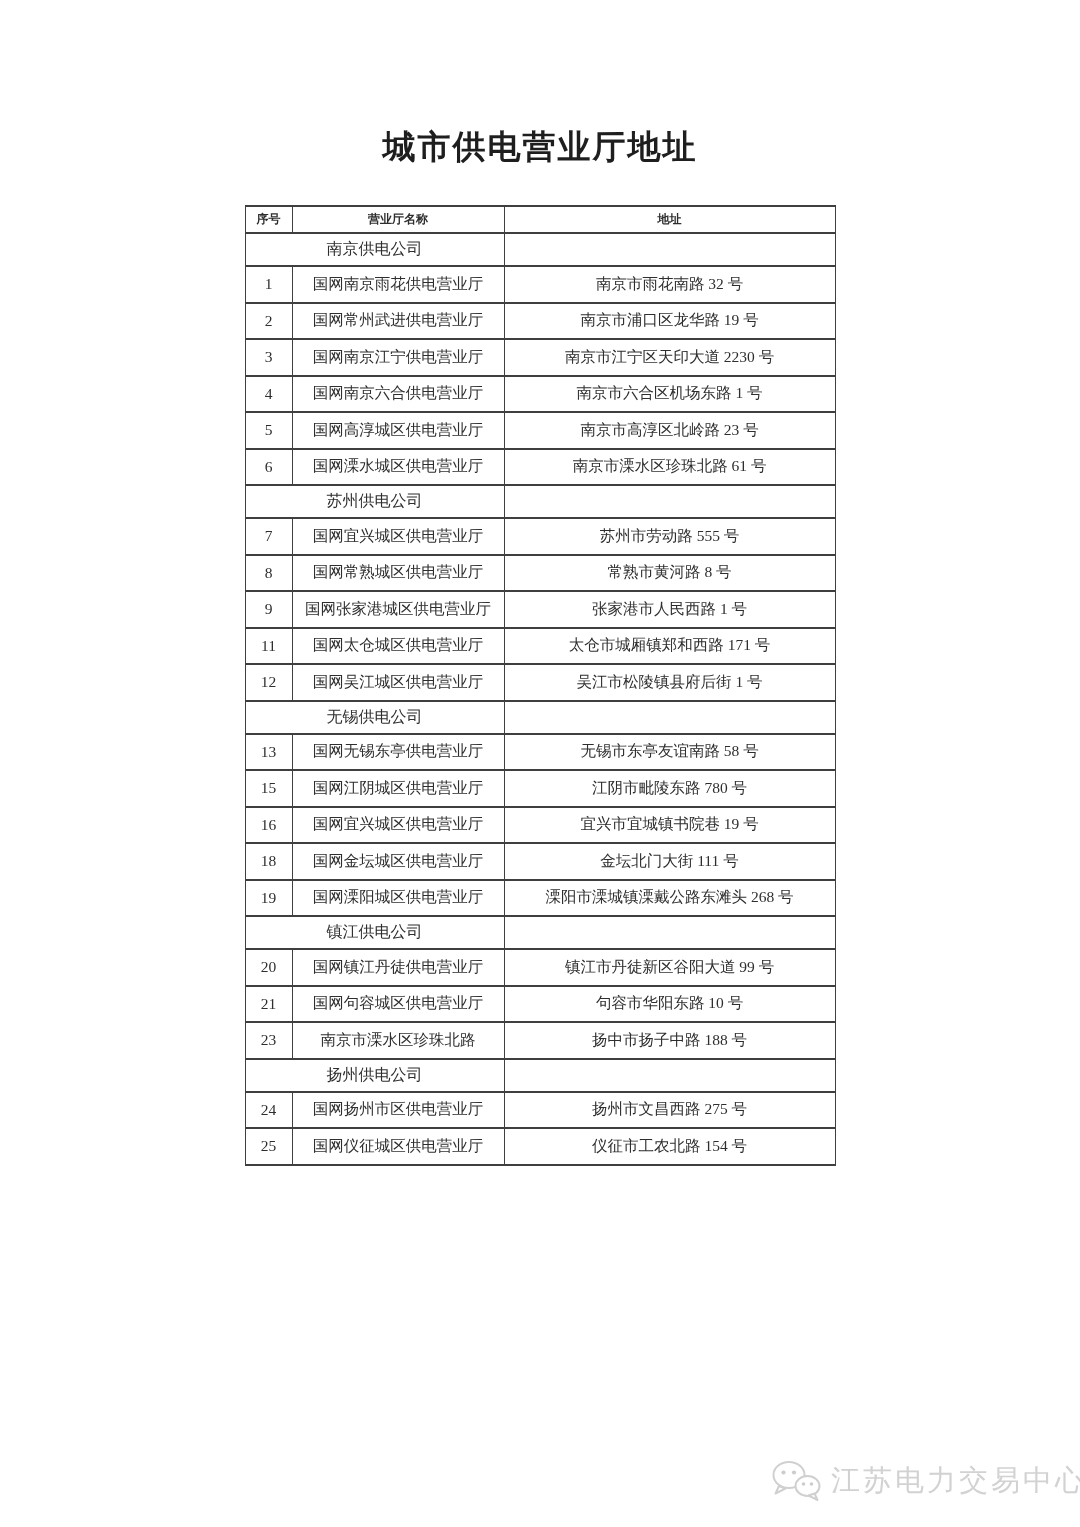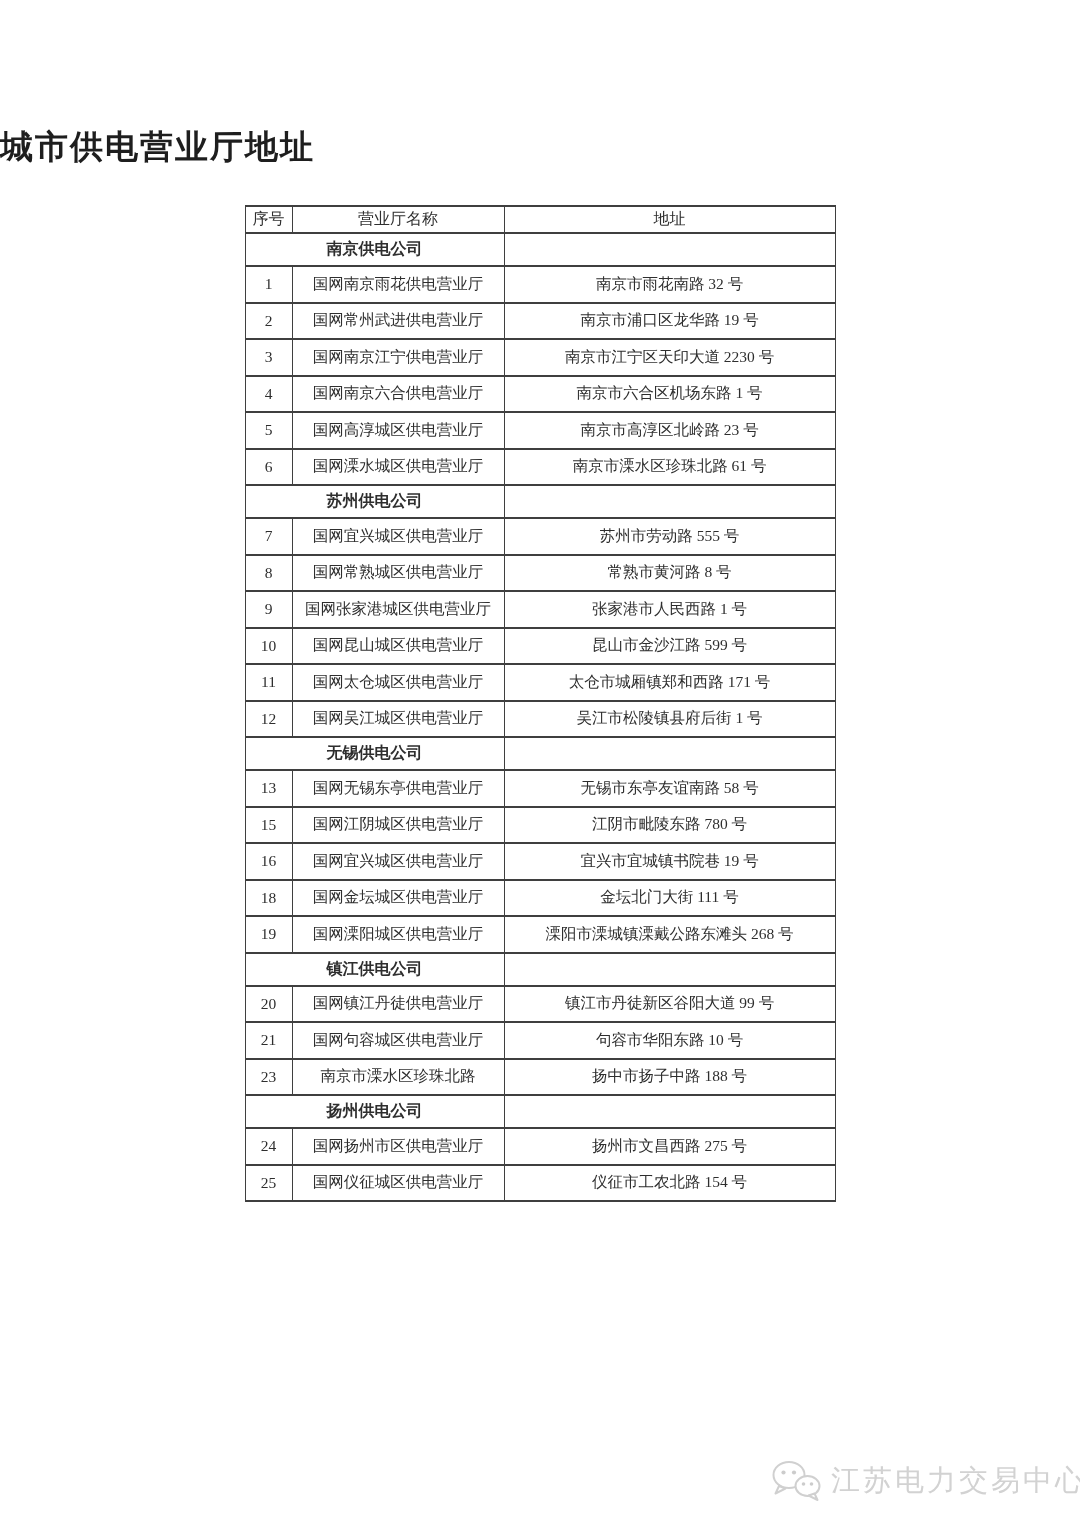--- a/index.html
+++ b/index.html
@@ -19,7 +19,7 @@
     padding-top: 128px;
     height: 38px;
     line-height: 38px;
-    text-align: left;
+    text-align: center;
     font-family: "Liberation Sans", "DejaVu Sans", sans-serif;
     font-weight: bold;
     font-size: 33px;

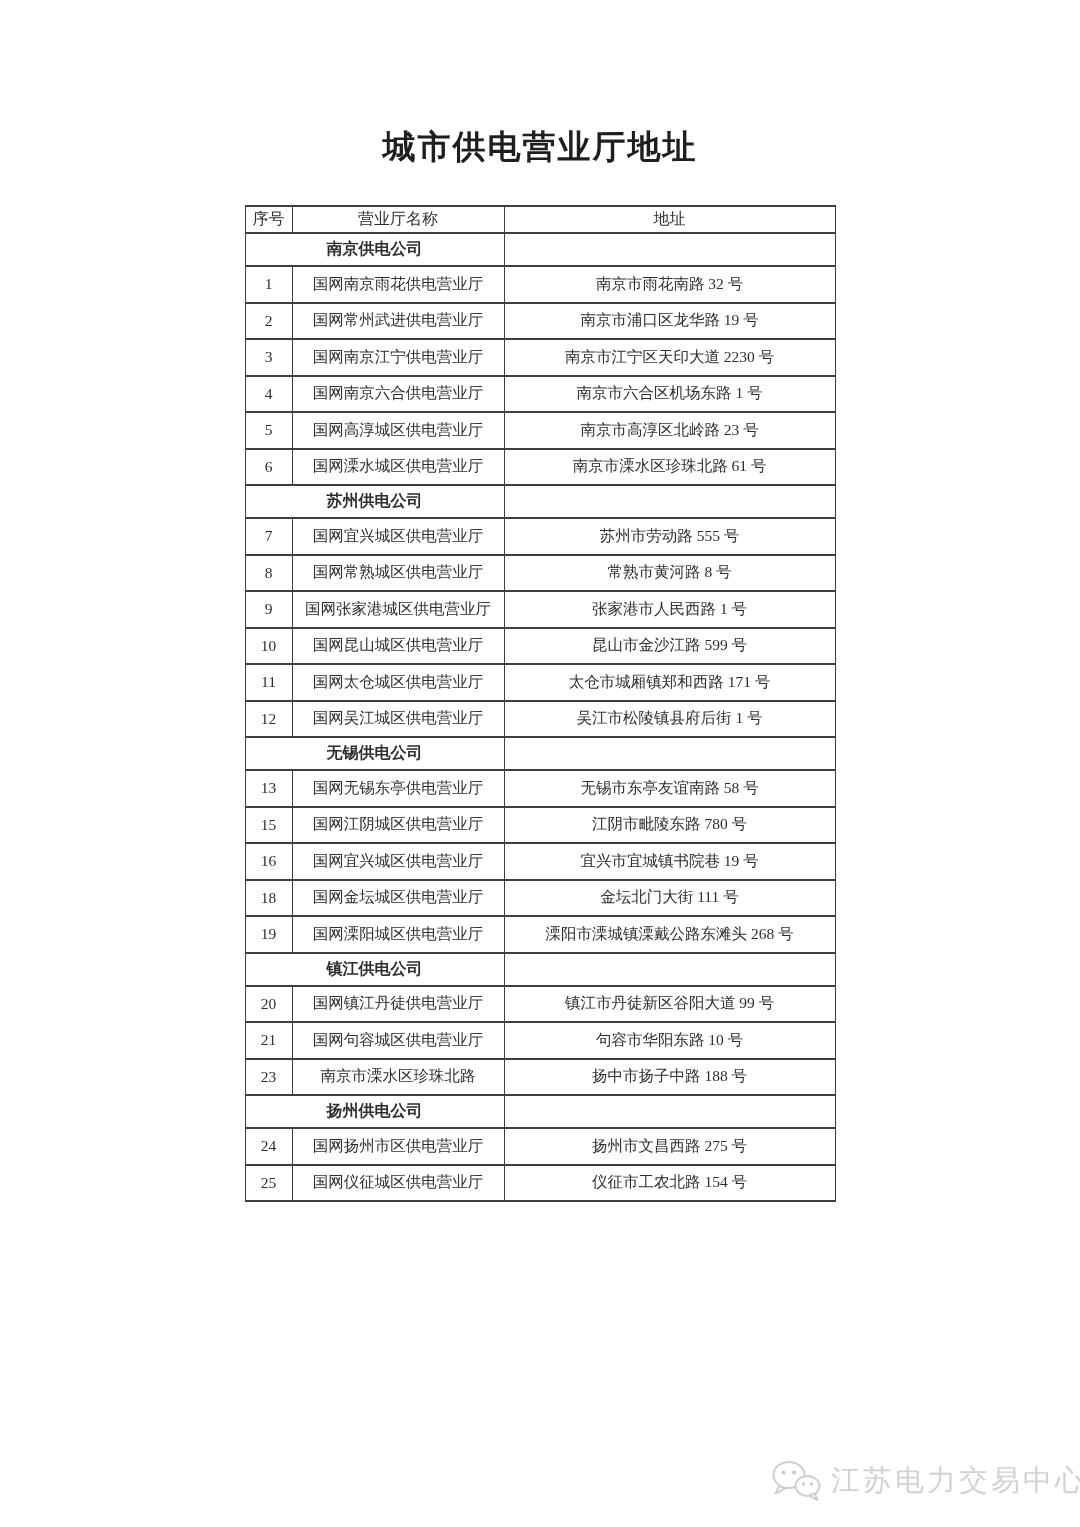--- a/index.html
+++ b/index.html
@@ -45,8 +45,8 @@
   }
   .doc-table th {
     height: 25px;
-    font-size: 16px;
-    font-weight: normal;
+    font-size: 12px;
+    font-weight: bold;
   }
   .doc-table td.company-cell {
     height: 31px;

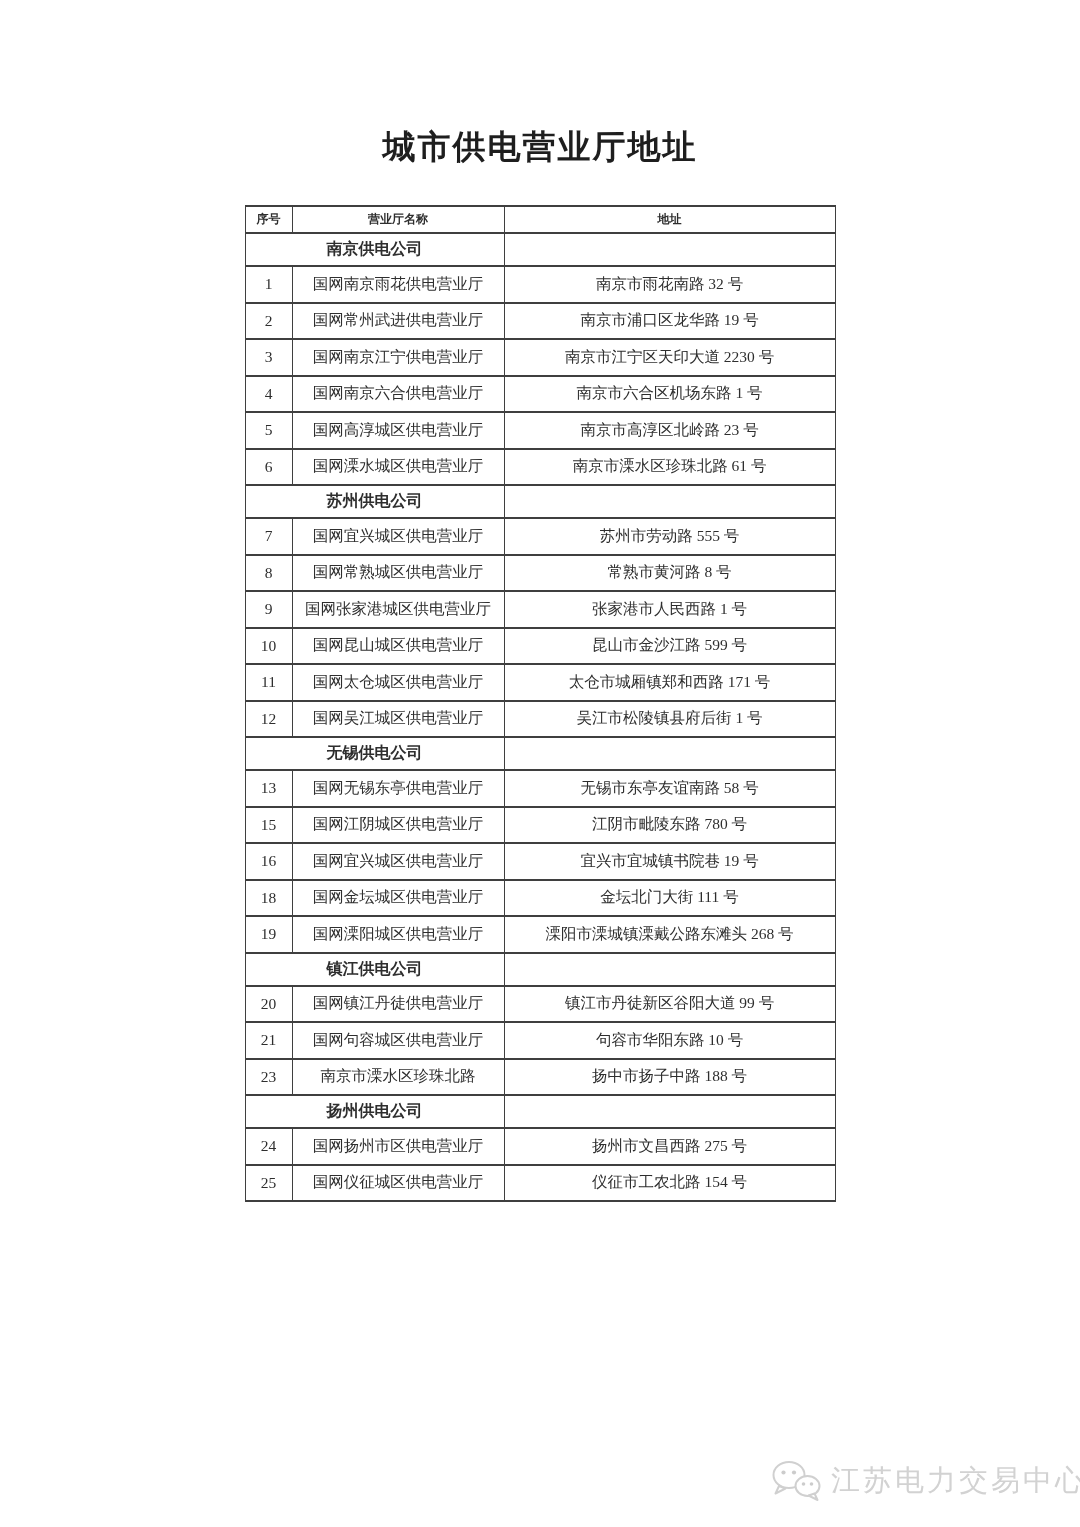--- a/index.html
+++ b/index.html
@@ -51,7 +51,7 @@
   .doc-table td.company-cell {
     height: 31px;
     font-size: 16px;
-    font-weight: bold;
+    font-weight: normal;
   }
   .doc-table td.serial-cell,
   .doc-table td.name-cell,

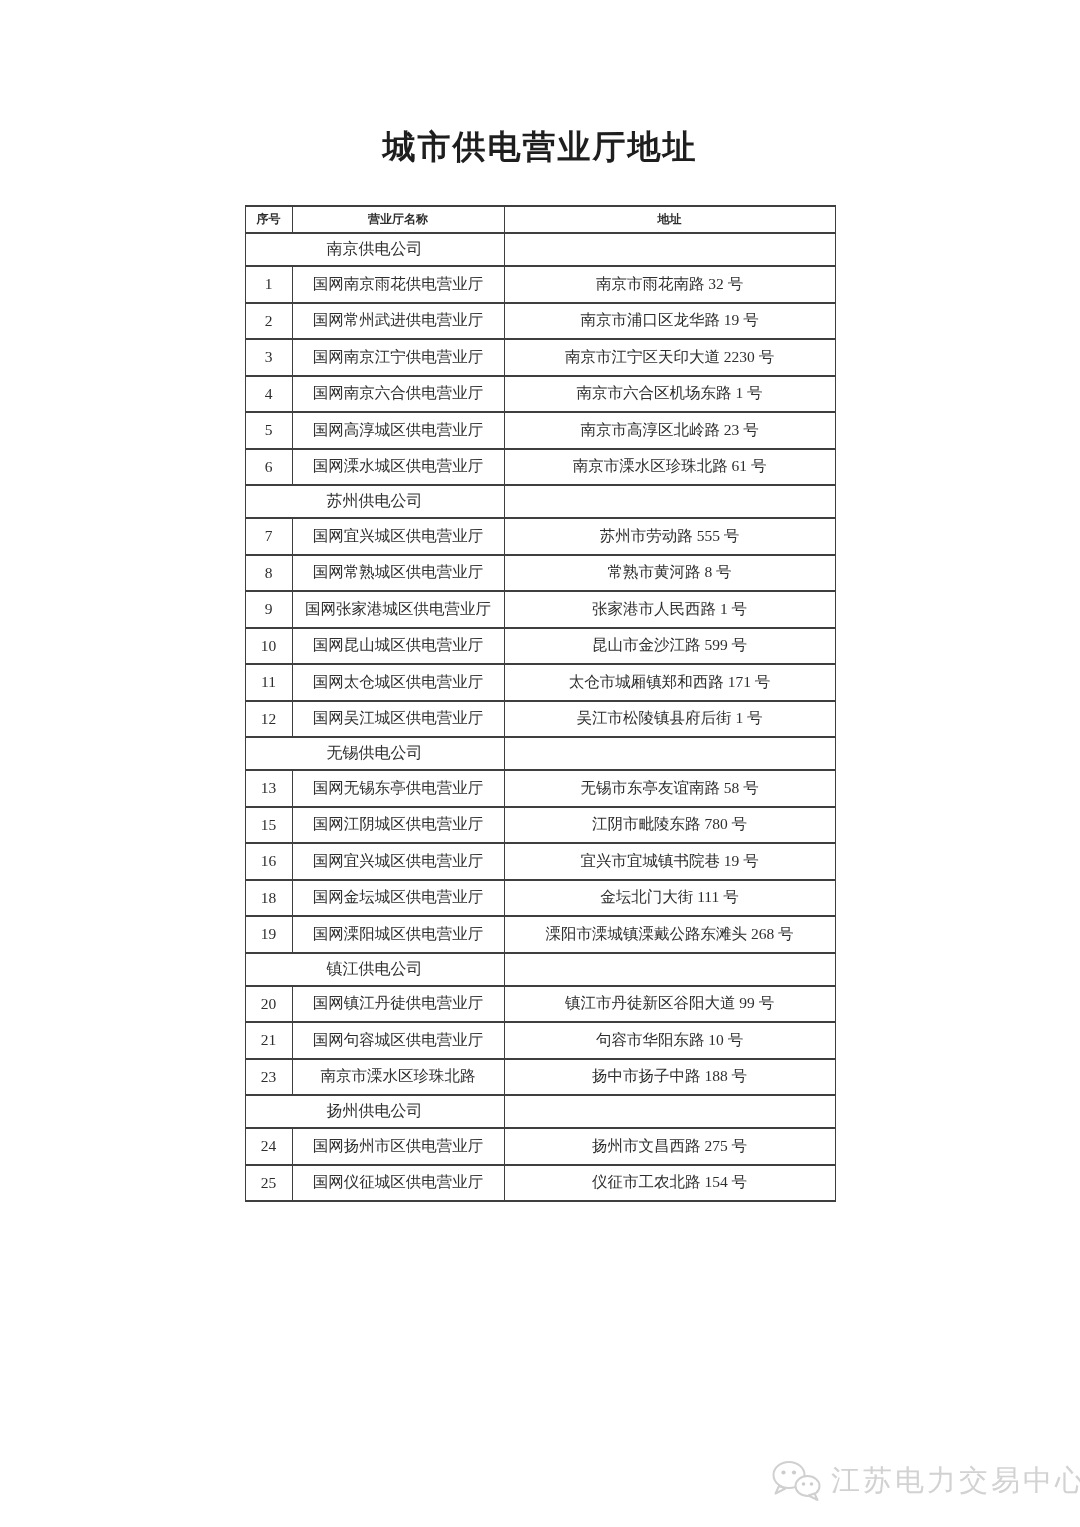--- a/index.html
+++ b/index.html
@@ -155,11 +155,6 @@
         <td class="serial-cell">9</td>
         <td class="name-cell">国网张家港城区供电营业厅</td>
         <td class="addr-cell">张家港市人民西路 1 号</td>
-      </tr>
-      <tr>
-        <td class="serial-cell">10</td>
-        <td class="name-cell">国网昆山城区供电营业厅</td>
-        <td class="addr-cell">昆山市金沙江路 599 号</td>
       </tr>
       <tr>
         <td class="serial-cell">11</td>

